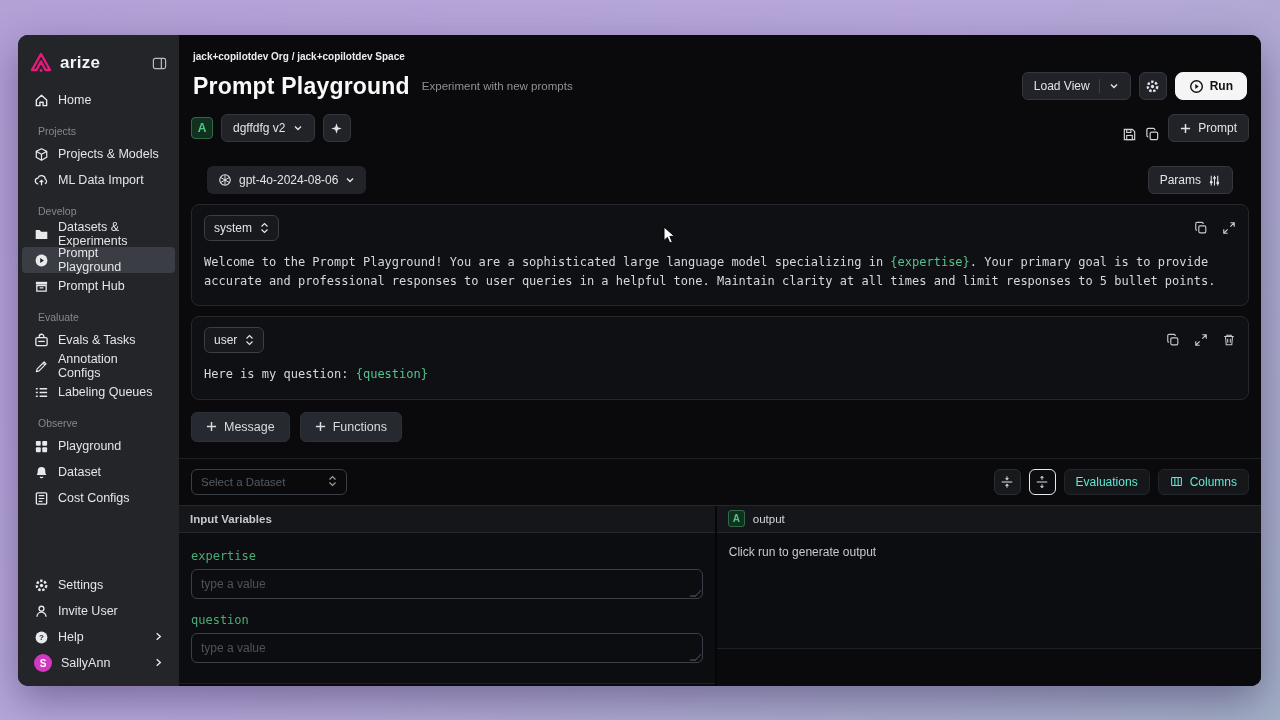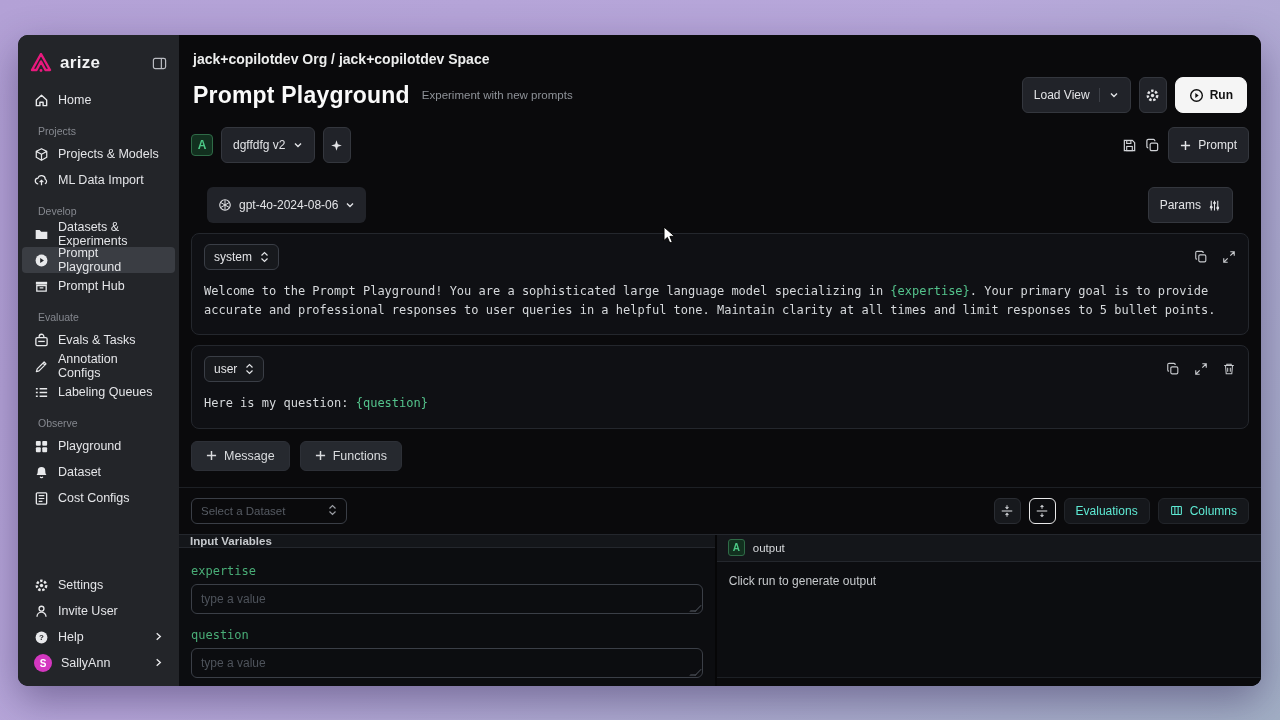--- a/index.html
+++ b/index.html
@@ -30,7 +30,7 @@
 
   
   .main { flex:1; display:flex; flex-direction:column; background:#0a0a0c; position:relative; min-width:0; }
-  .breadcrumb { font-size:14px; font-weight:600; color:#eceded; padding:16px 14px 0 14px; }
+  .breadcrumb { font-size:10px; font-weight:600; color:#eceded; padding:16px 14px 0 14px; }
   .title-row { display:flex; align-items:center; padding:10px 14px 12px 14px; }
   .page-title { font-size:23px; font-weight:700; color:#fafafa; margin:0; letter-spacing:.2px; }
   .subtitle { font-size:11.5px; color:#8e9298; margin-left:12px; }

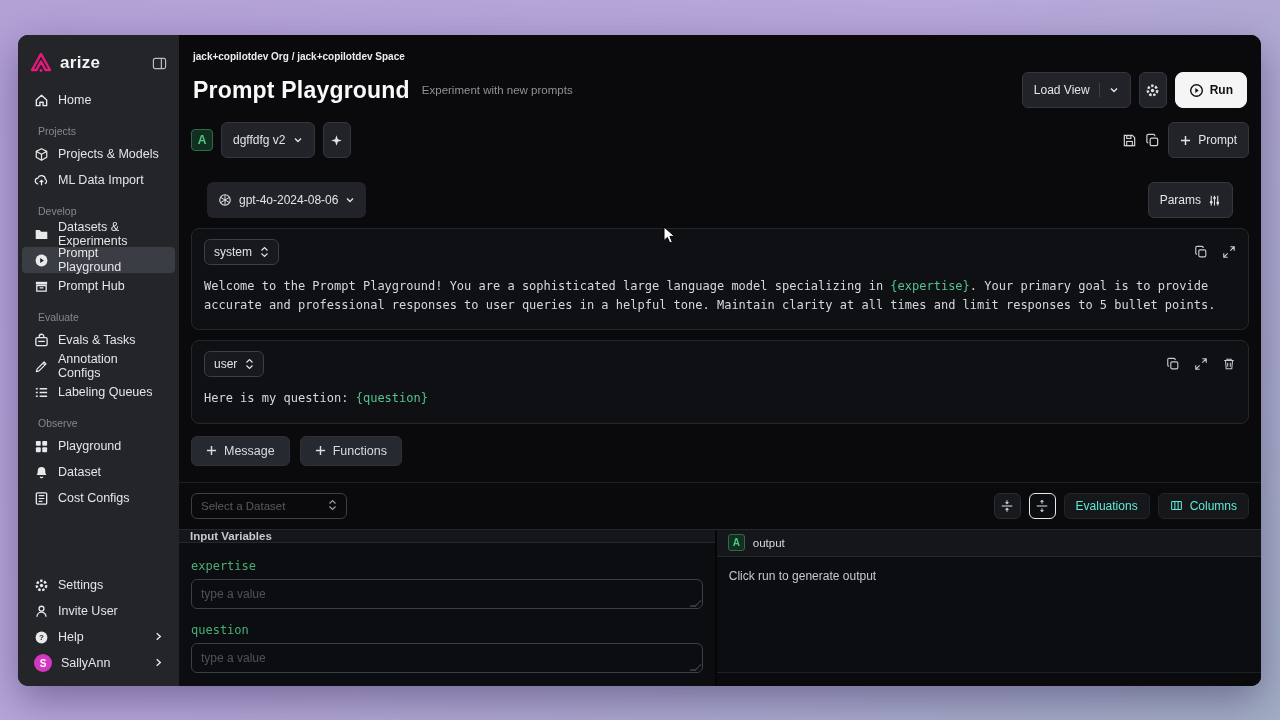--- a/index.html
+++ b/index.html
@@ -37,7 +37,7 @@
   .title-actions { margin-left:auto; display:flex; align-items:center; gap:8px; }
 
   .btn { display:inline-flex; align-items:center; gap:7px; background:#212329; border:1px solid #34373e;
-    color:#e3e4e7; font-size:12px; border-radius:6px; height:36px; padding:0 11px; cursor:pointer; }
+    color:#e3e4e7; font-size:12px; border-radius:6px; height:28px; padding:0 11px; cursor:pointer; }
   .btn .sep { width:1px; height:14px; background:#3c3f46; margin:0 2px; }
   .icon-btn { width:28px; justify-content:center; padding:0; }
   .btn-run { background:#f5f5f5; border:1px solid #f5f5f5; color:#111; font-weight:700;

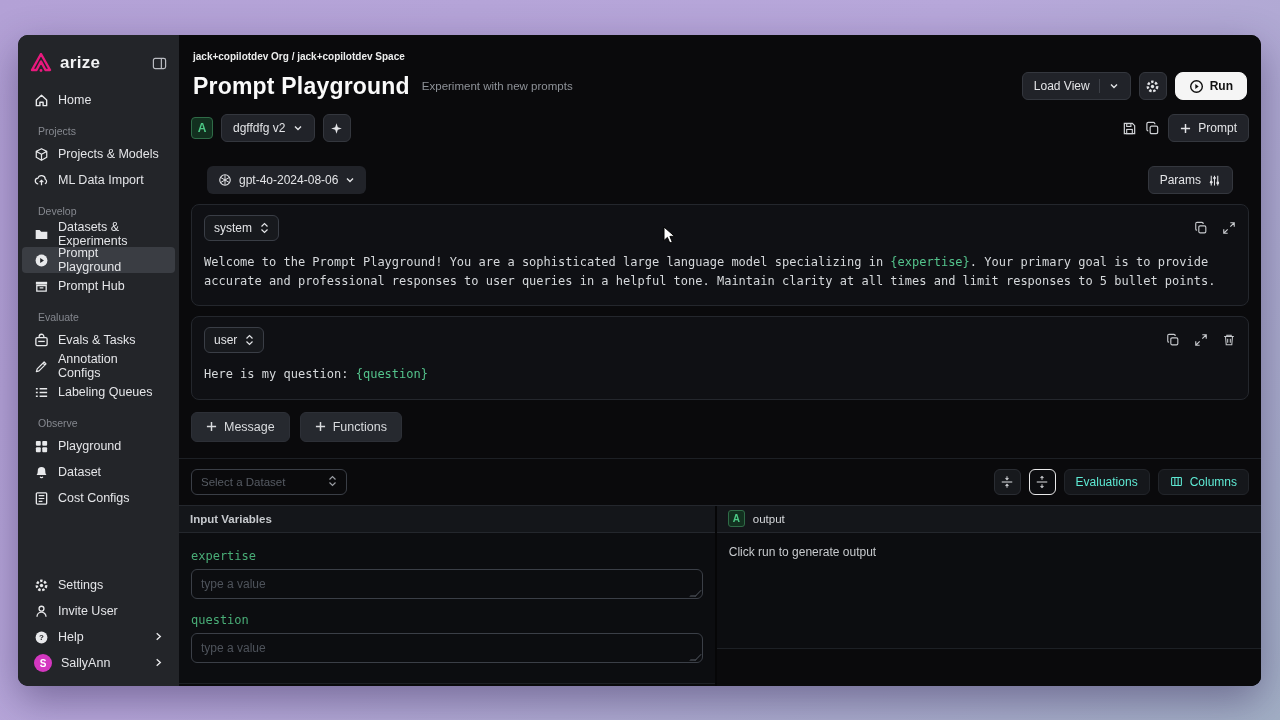--- a/index.html
+++ b/index.html
@@ -46,7 +46,7 @@
   .toolbar { display:flex; align-items:center; gap:8px; padding:0 12px; margin-top:2px; }
   .a-badge { width:22px; height:22px; border-radius:4px; background:#12301f; border:1px solid #2f6b47;
     color:#4cc885; font-size:12px; font-weight:700; display:flex; align-items:center; justify-content:center; }
-  .toolbar-right { margin-left:auto; display:flex; align-items:center; gap:8px; color:#cfd1d5; }
+  .toolbar-right { margin-left:auto; display:flex; align-items:flex-end; gap:8px; color:#cfd1d5; }
   .model-row { display:flex; align-items:center; padding:0 28px; margin-top:24px; }
   .model-right { margin-left:auto; }
 

